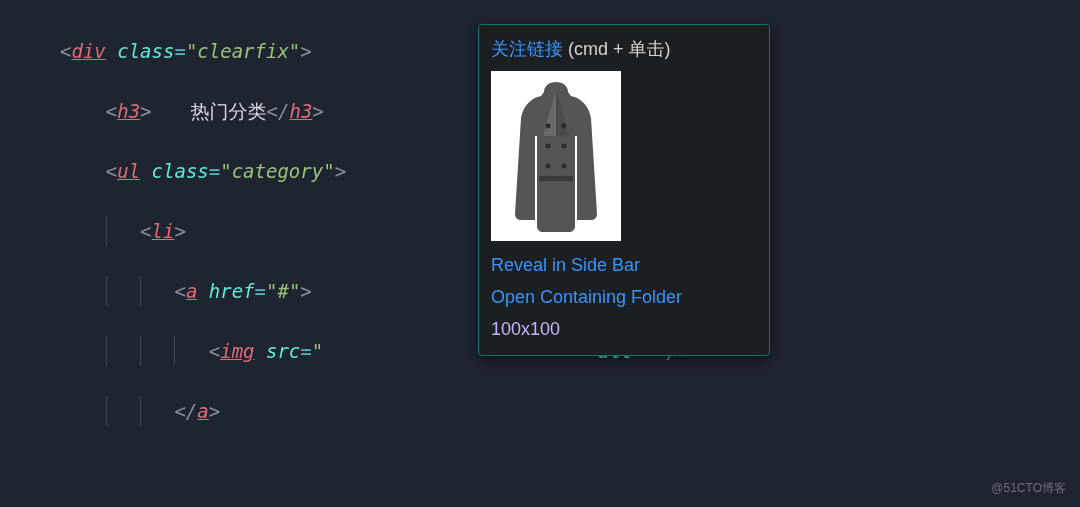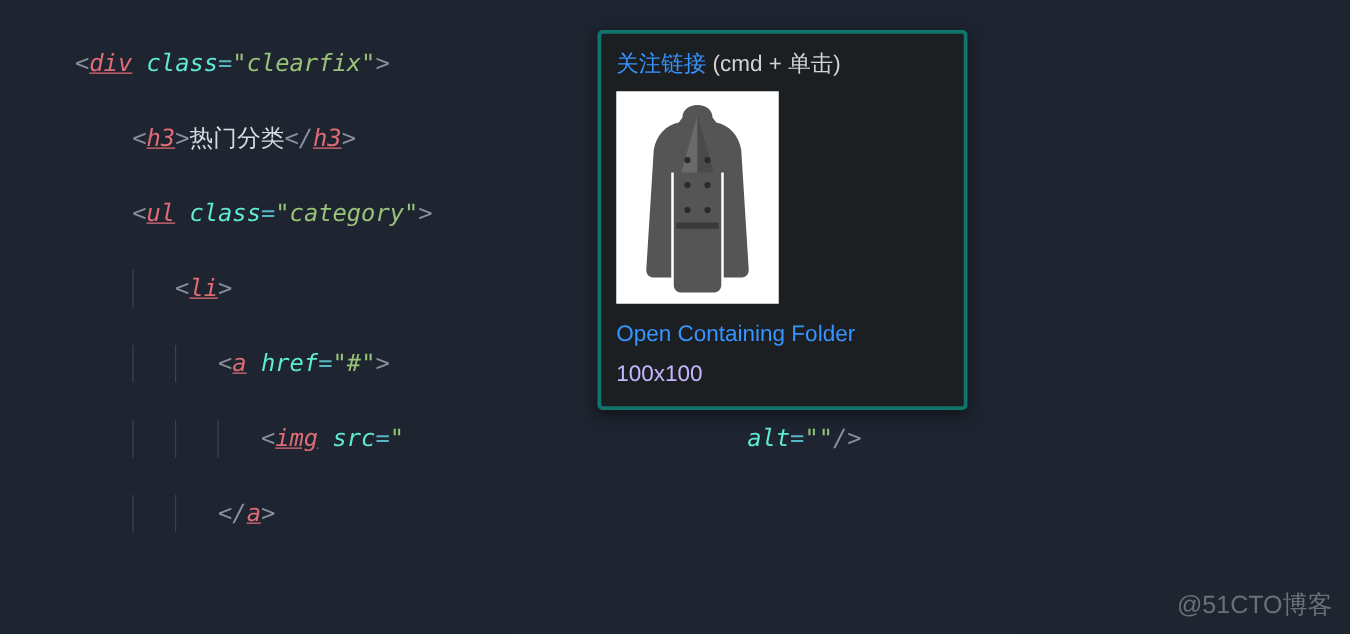--- a/index.html
+++ b/index.html
@@ -41,7 +41,7 @@
     top: 24px;
     width: 266px;
     background: #1c1f22;
-    border: 3px solid #0f766e;
+    border: 1px solid #0f766e;
     border-radius: 4px;
     padding: 10px 12px 12px 12px;
     font-family: -apple-system, "Helvetica Neue", Arial, sans-serif;

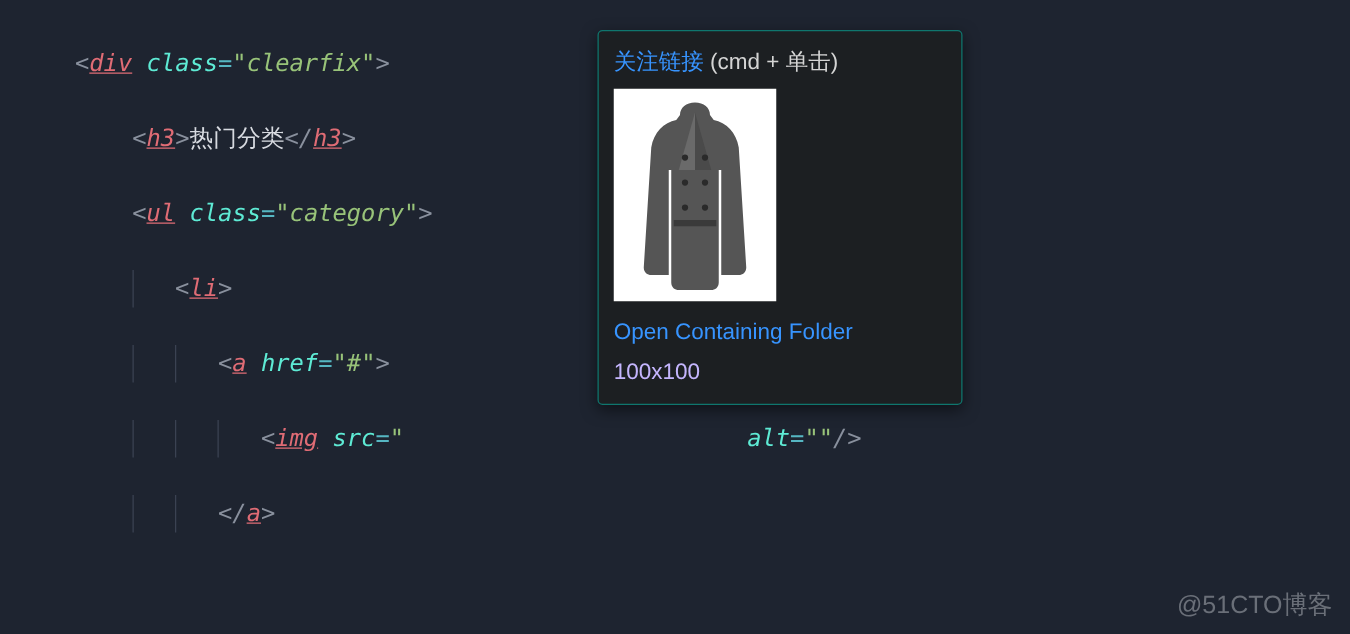--- a/index.html
+++ b/index.html
@@ -33,7 +33,7 @@
   .attr   { color: #5eead4; }
   .eq     { color: #56b6c2; }
   .str    { color: #98c379; }
-  .txt    { color: #d7dae0; font-style: normal; }
+  .txt    { color: #d7dae0; font-style: normal; margin-left: 39px; }
 
   .hover {
     position: absolute;

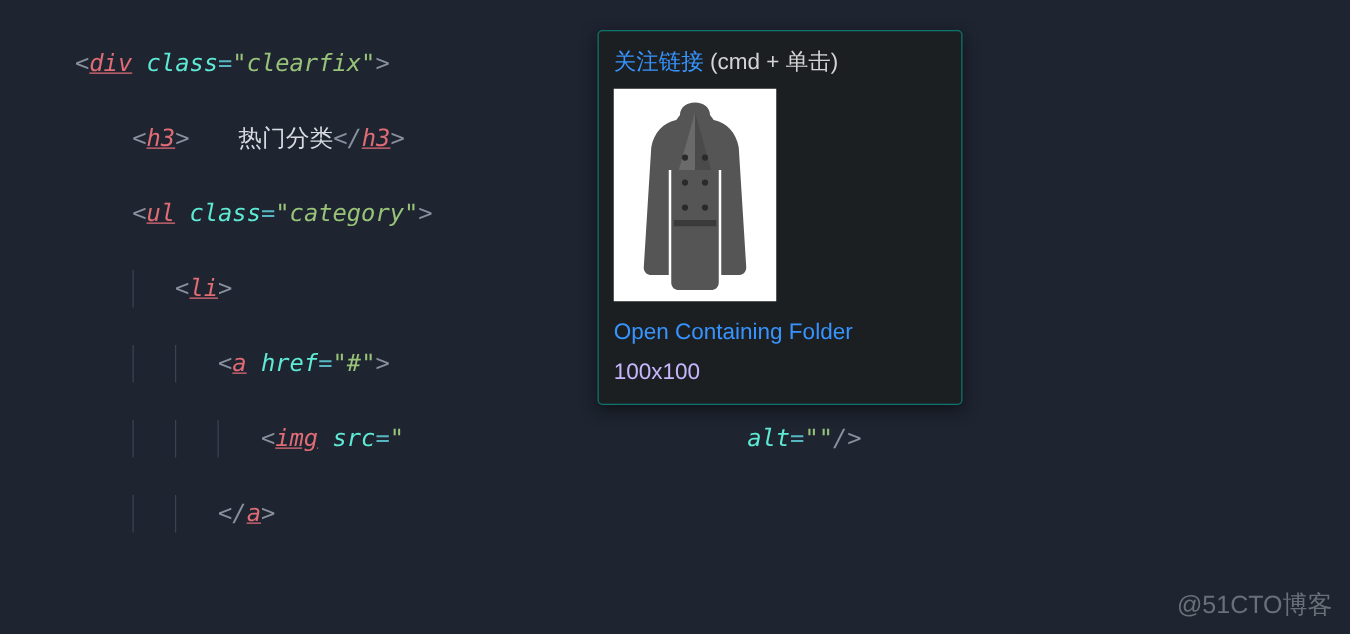--- a/index.html
+++ b/index.html
@@ -113,6 +113,7 @@
       <rect x="38" y="100" width="34" height="5" fill="#3a3a3a"></rect>
     </svg>
   </div>
+  <div class="action">Reveal in Side Bar</div>
   <div class="action">Open Containing Folder</div>
   <div class="dims">100x100</div>
 </div>

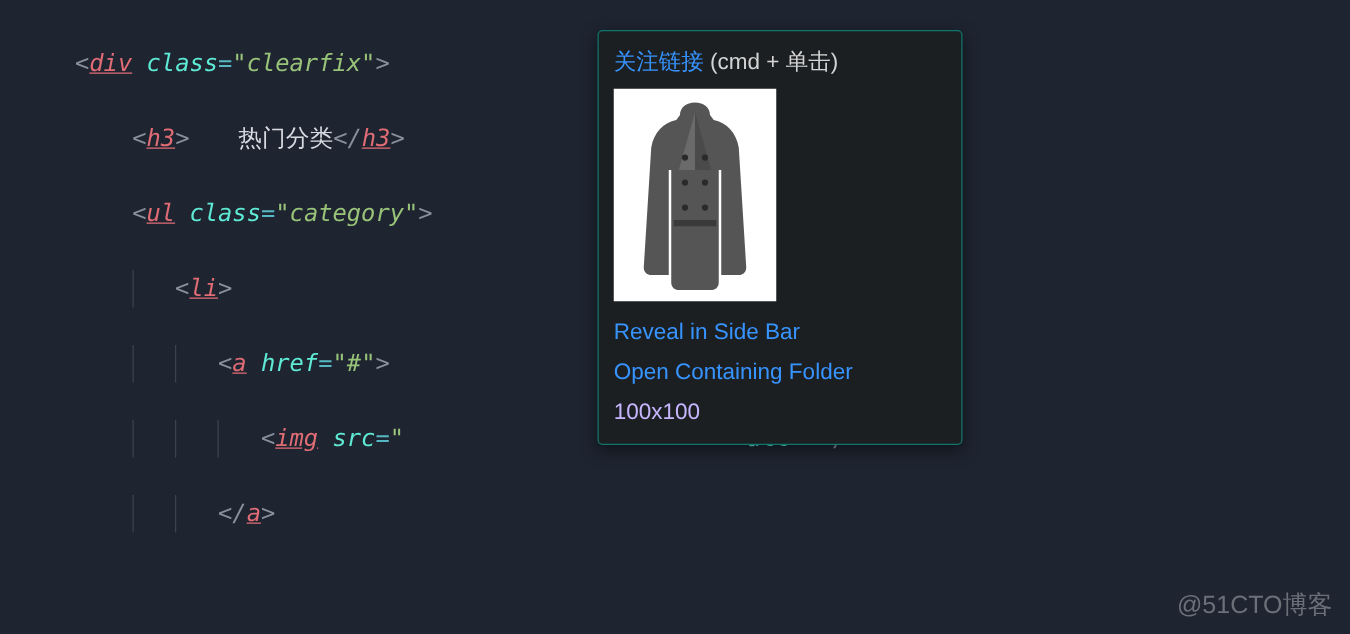--- a/index.html
+++ b/index.html
@@ -72,7 +72,7 @@
     color: #6a6f78;
     font-family: -apple-system, Arial, sans-serif;
     font-style: normal;
-    font-size: 20px;
+    font-size: 12px;
   }
 </style>
 </head>

